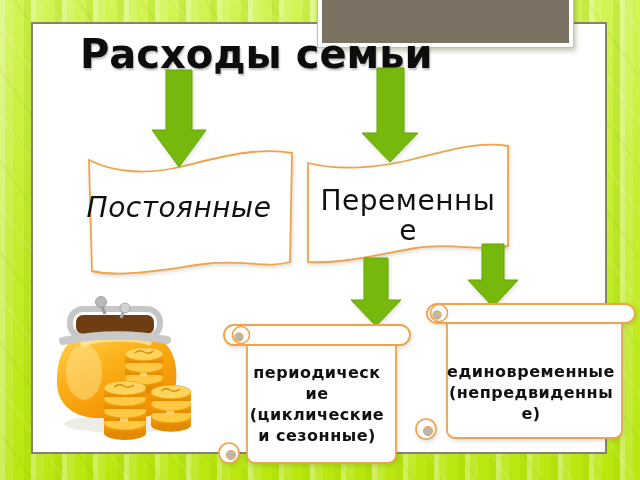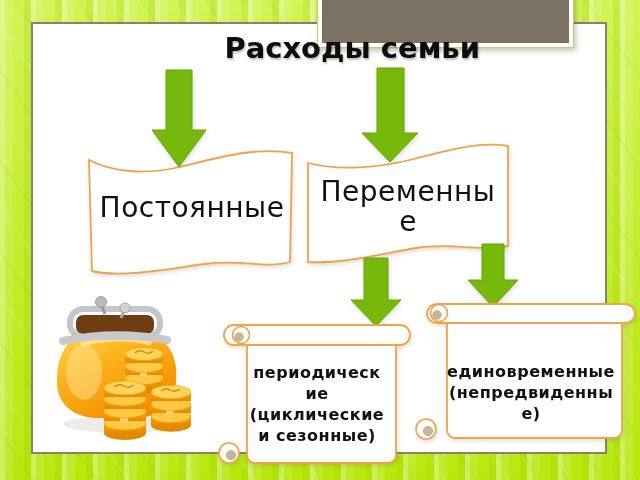--- a/index.html
+++ b/index.html
@@ -33,7 +33,7 @@
   .placeholder-fill{width:100%;height:100%;background:#7B7264;}
   .title{
     position:absolute;left:80px;top:31px;width:400px;z-index:4;
-    font-size:29px;font-weight:bold;color:#0d0d0d;text-align:right;
+    font-size:40px;font-weight:bold;color:#0d0d0d;text-align:left;
     letter-spacing:0px;text-shadow:1px 2px 2px rgba(0,0,0,0.25);
     white-space:nowrap;
   }

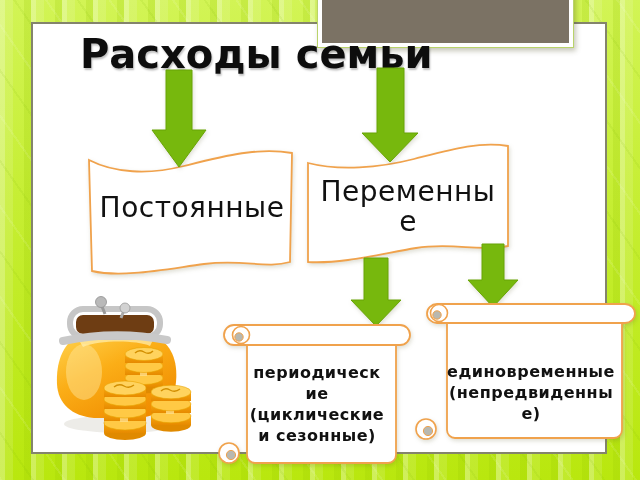--- a/index.html
+++ b/index.html
@@ -98,7 +98,7 @@
     <circle cx="16" cy="137" r="4.6" fill="#B8B8B0" stroke="#F0A24C" stroke-width="1"></circle>
   </svg>
 
-  <div class="label label-big" style="left:97px;top:193px;width:190px;">Постоянные</div>
+  <div class="label label-big" style="left:84px;top:193px;width:190px;font-style:italic;">Постоянные</div>
   <div class="label label-big" style="left:312px;top:177px;width:192px;text-align:center;">Переменны
 е</div>
   <div class="label label-small" style="left:228px;top:362px;width:178px;">периодическ

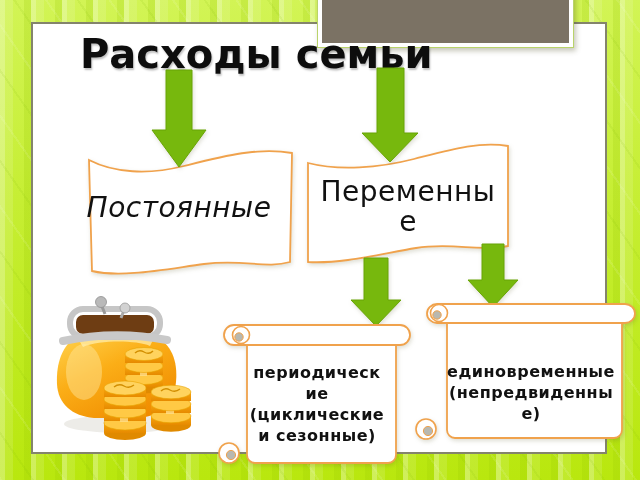--- a/index.html
+++ b/index.html
@@ -99,7 +99,7 @@
   </svg>
 
   <div class="label label-big" style="left:84px;top:193px;width:190px;font-style:italic;">Постоянные</div>
-  <div class="label label-big" style="left:312px;top:177px;width:192px;text-align:center;">Переменны
+  <div class="label label-big" style="left:312px;top:186px;width:192px;text-align:center;">Переменны
 е</div>
   <div class="label label-small" style="left:228px;top:362px;width:178px;">периодическ
 ие

